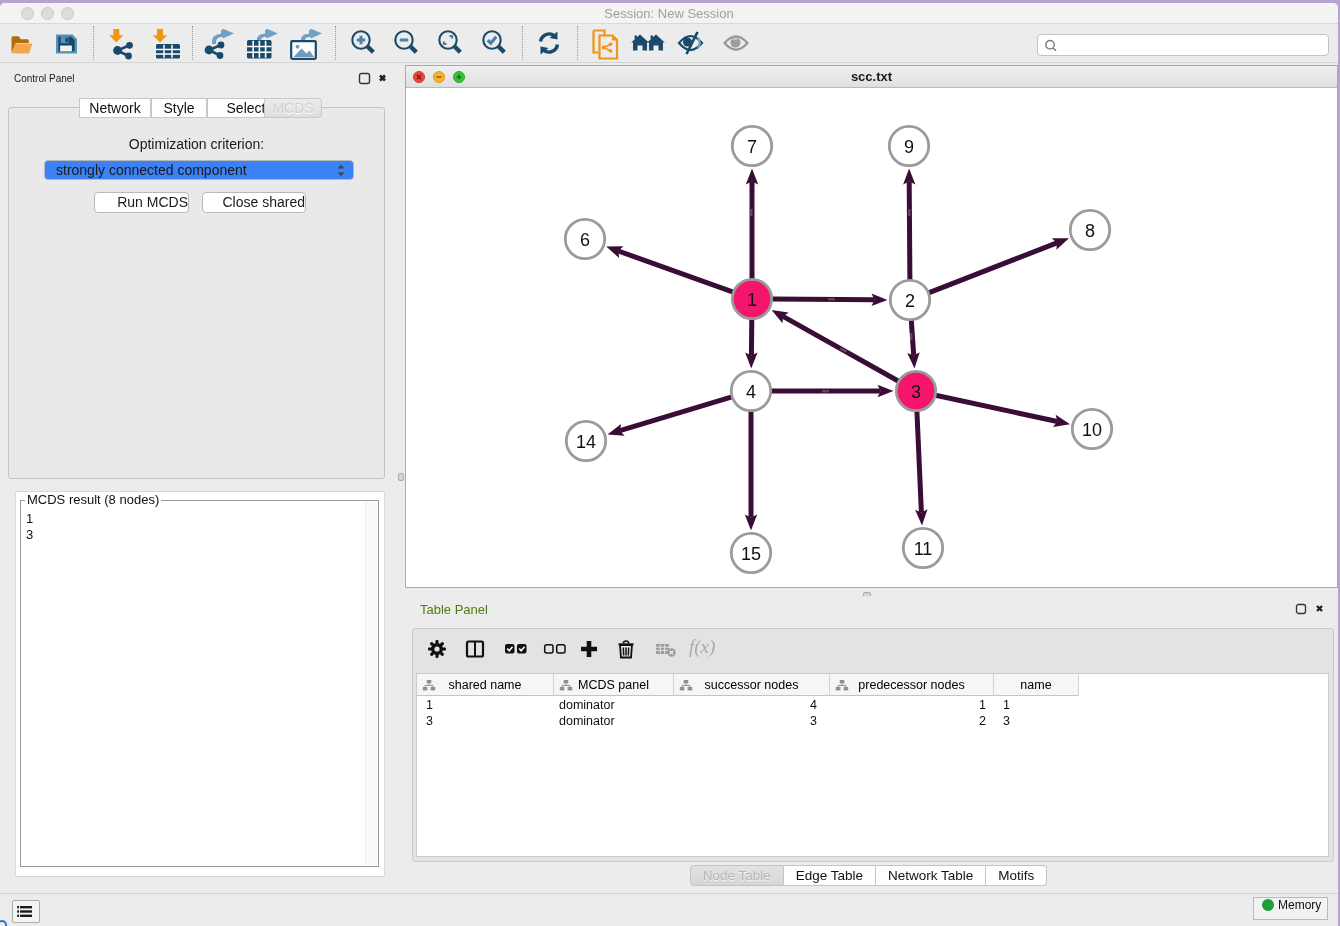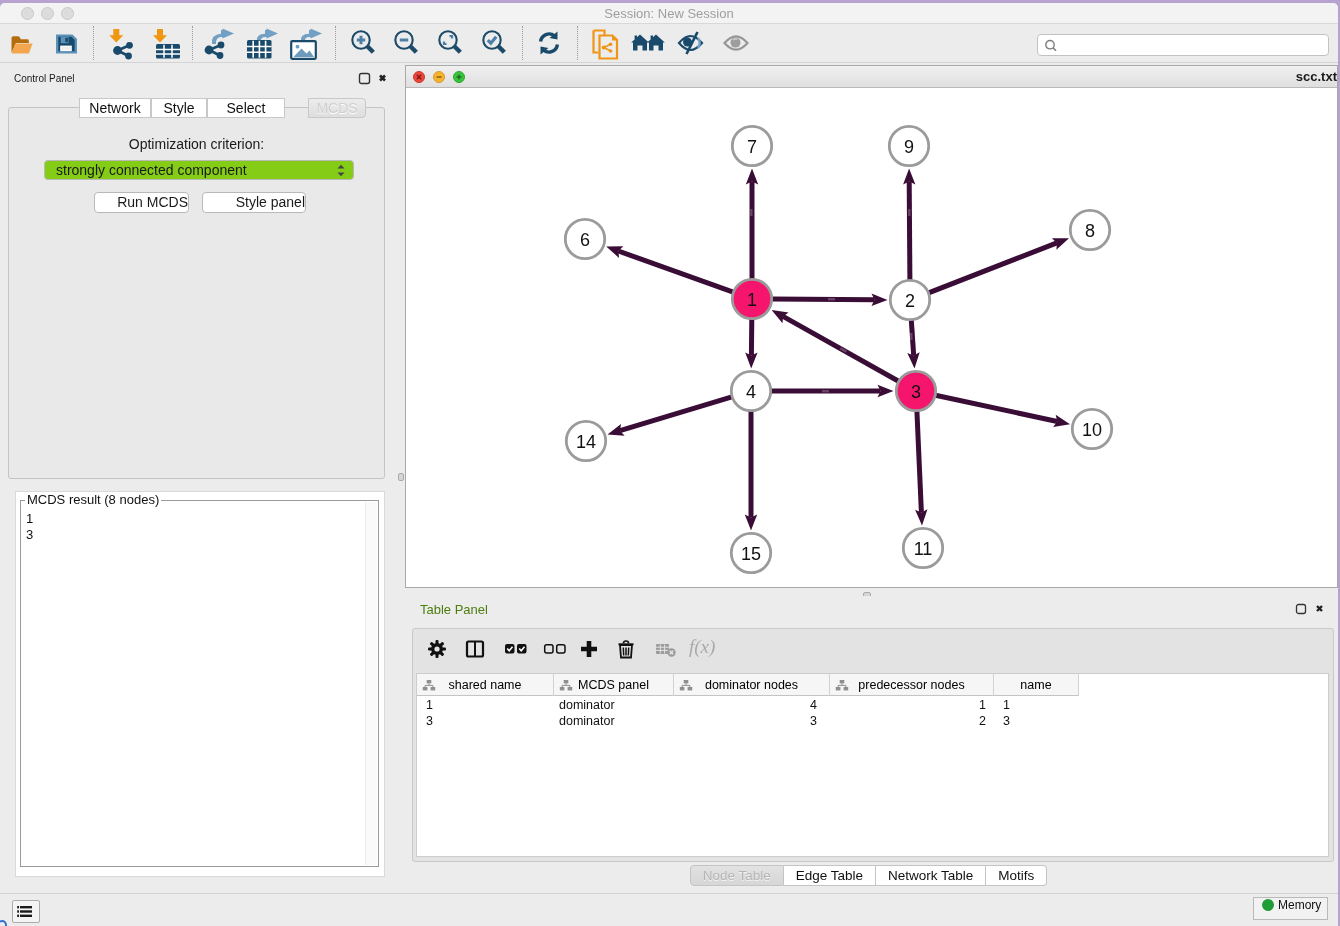--- a/index.html
+++ b/index.html
@@ -32,7 +32,7 @@
 .nwin { position:absolute; left:405px; top:62px; width:933px; height:523px; background:#fff; border:1px solid #a9a9a9; }
 .ntitle { position:absolute; left:0; top:0; right:0; height:22px; background:linear-gradient(#f0f0f0,#dfdfdf); border-bottom:1px solid #b9b9b9; }
 .ntl { position:absolute; top:5px; width:12px; height:12px; border-radius:50%; }
-.ntext { position:absolute; top:3px; left:0; right:0; text-align:right; font-size:13px; font-weight:bold; color:#1a1a1a; }
+.ntext { position:absolute; top:3px; left:0; right:0; text-align:center; font-size:13px; font-weight:bold; color:#1a1a1a; }
 
 .tpanel { position:absolute; left:399px; top:593px; right:0; bottom:33px; background:#ececec; }
 .tphead { position:absolute; left:21px; top:6px; font-size:13px; color:#4d7c0f; }

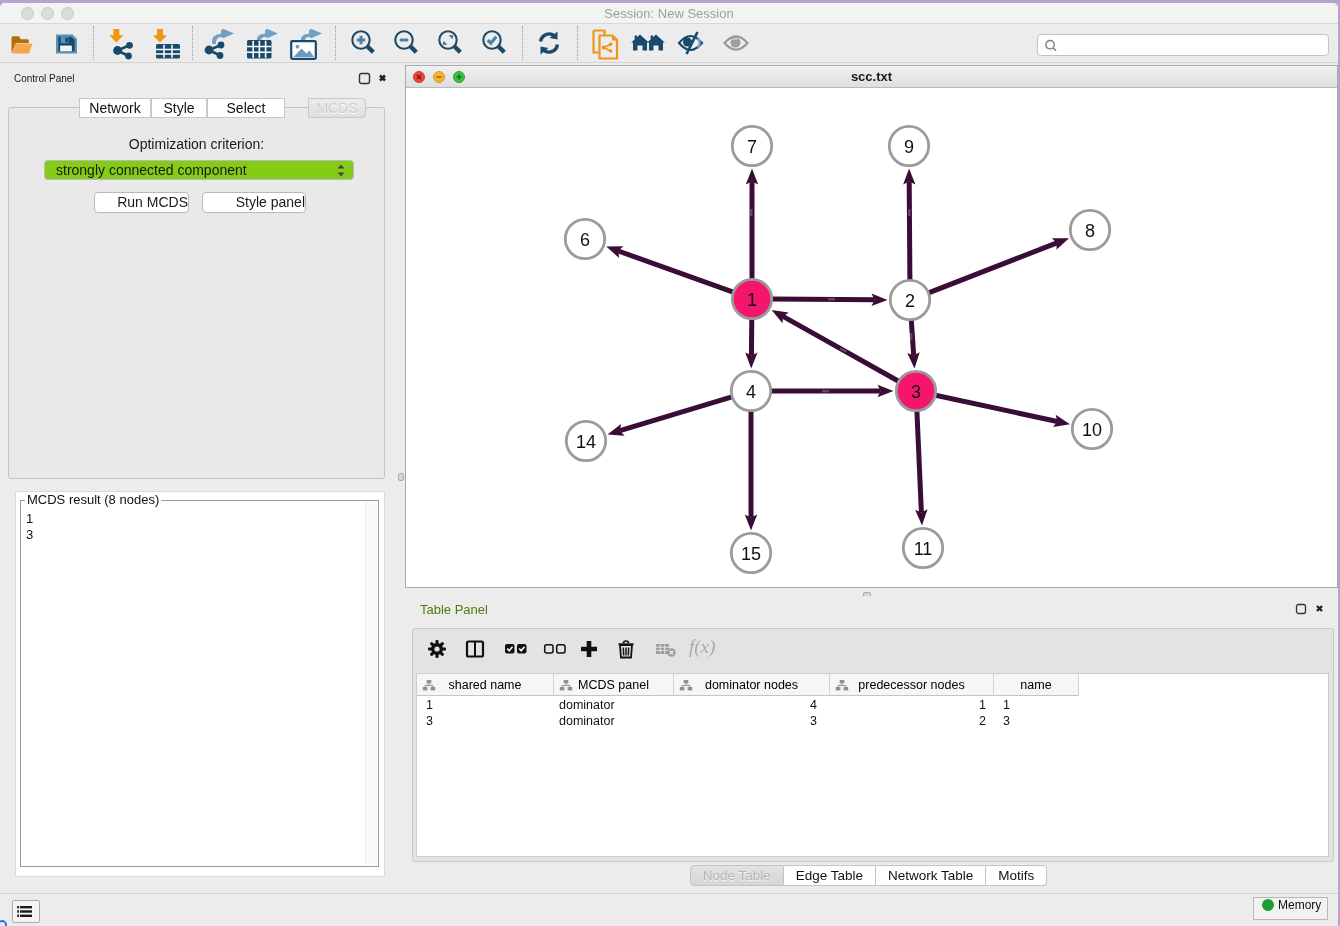--- a/index.html
+++ b/index.html
@@ -18,7 +18,7 @@
 .cphead { position:absolute; left:14px; top:9px; font-size:10px; color:#1a1a1a; }
 .cptabs { position:absolute; left:79px; top:34px; height:20px; z-index:3; }
 .tab { position:absolute; top:0; height:20px; background:#fff; border:1px solid #c8c8c8; font-size:14px; color:#111; text-align:center; line-height:19px; }
-.tabsel { background:linear-gradient(#ececec,#dedede); color:#cfcfcf; text-shadow:0 1px 0 #fff;margin-left:44px; }
+.tabsel { background:linear-gradient(#ececec,#dedede); color:#cfcfcf; text-shadow:0 1px 0 #fff; }
 .cpcontent { position:absolute; left:8px; top:43px; width:377px; height:372px; background:#e9e9e9; border:1px solid #c4c4c4; border-radius:3px; }
 .optlabel { position:absolute; left:0; top:72px; width:100%; text-align:center; font-size:14px; color:#1a1a1a; }
 .dropdown { position:absolute; left:44px; top:96px; width:310px; height:20px; background:#84cc16; border:1px solid #b9b9b9; border-radius:4px; font-size:14px; color:#1a1a1a; line-height:18px; padding-left:11px; }

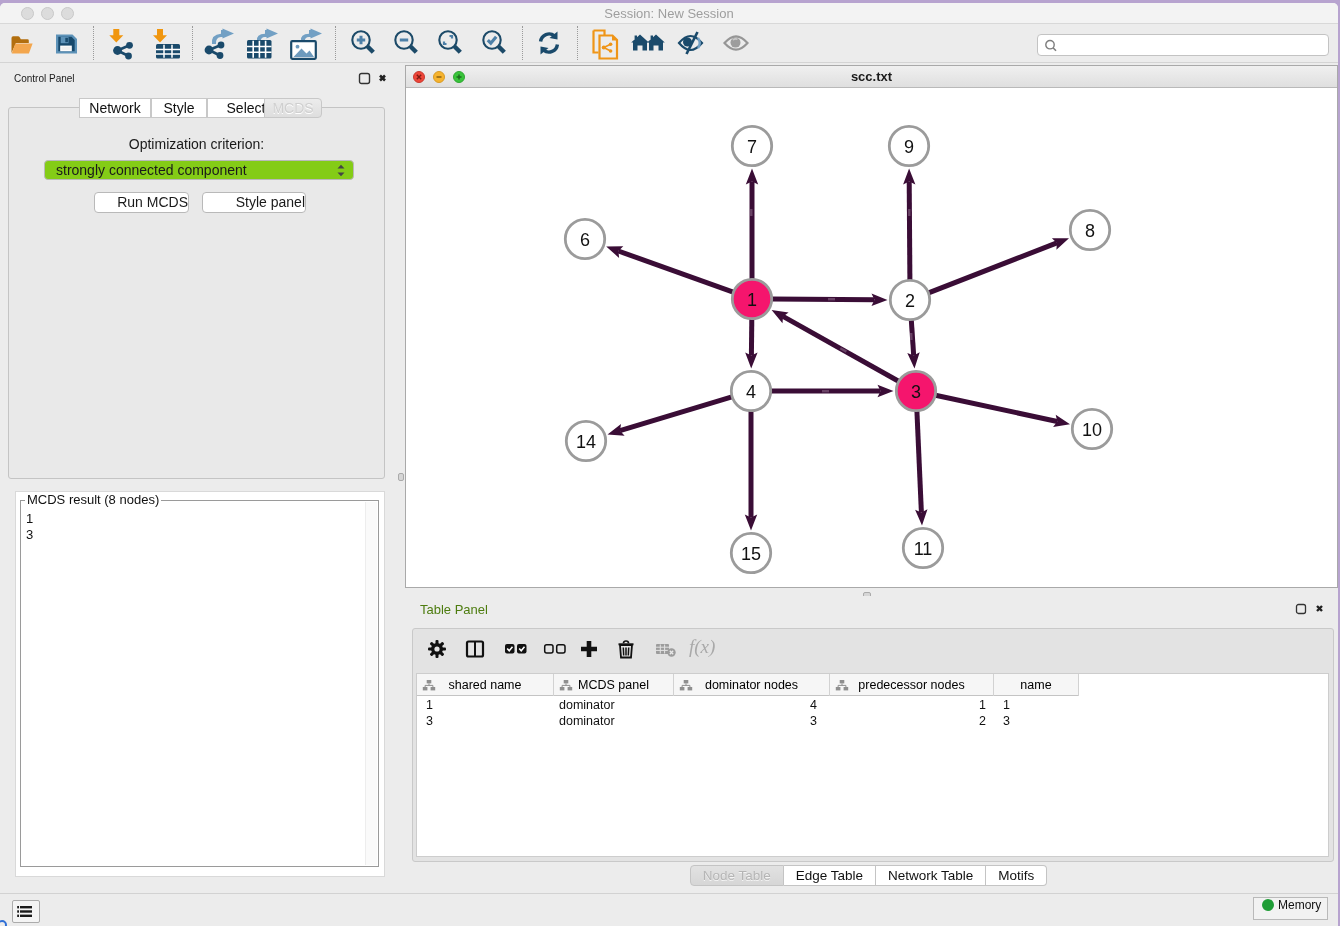--- a/index.html
+++ b/index.html
@@ -21,7 +21,7 @@
 .tabsel { background:linear-gradient(#ececec,#dedede); color:#cfcfcf; text-shadow:0 1px 0 #fff; }
 .cpcontent { position:absolute; left:8px; top:43px; width:377px; height:372px; background:#e9e9e9; border:1px solid #c4c4c4; border-radius:3px; }
 .optlabel { position:absolute; left:0; top:72px; width:100%; text-align:center; font-size:14px; color:#1a1a1a; }
-.dropdown { position:absolute; left:44px; top:96px; width:310px; height:20px; background:#84cc16; border:1px solid #b9b9b9; border-radius:4px; font-size:14px; color:#1a1a1a; line-height:18px; padding-left:11px; }
+.dropdown { position:absolute; left:44px; top:96px; width:310px; height:20px; background:#3b82f6; border:1px solid #b9b9b9; border-radius:4px; font-size:14px; color:#1a1a1a; line-height:18px; padding-left:11px; }
 .btn { position:absolute; top:128px; height:21px; background:#fff; border:1px solid #b9b9b9; border-radius:4px; font-size:14px; color:#1a1a1a; text-align:right; line-height:19px; }
 .subpanel { position:absolute; left:15px; top:427px; width:370px; height:386px; background:#fff; border:1px solid #d9d9d9; }
 .fieldset { position:absolute; left:4px; top:8px; right:5px; bottom:9px; border:1px solid #9a9a9a; }

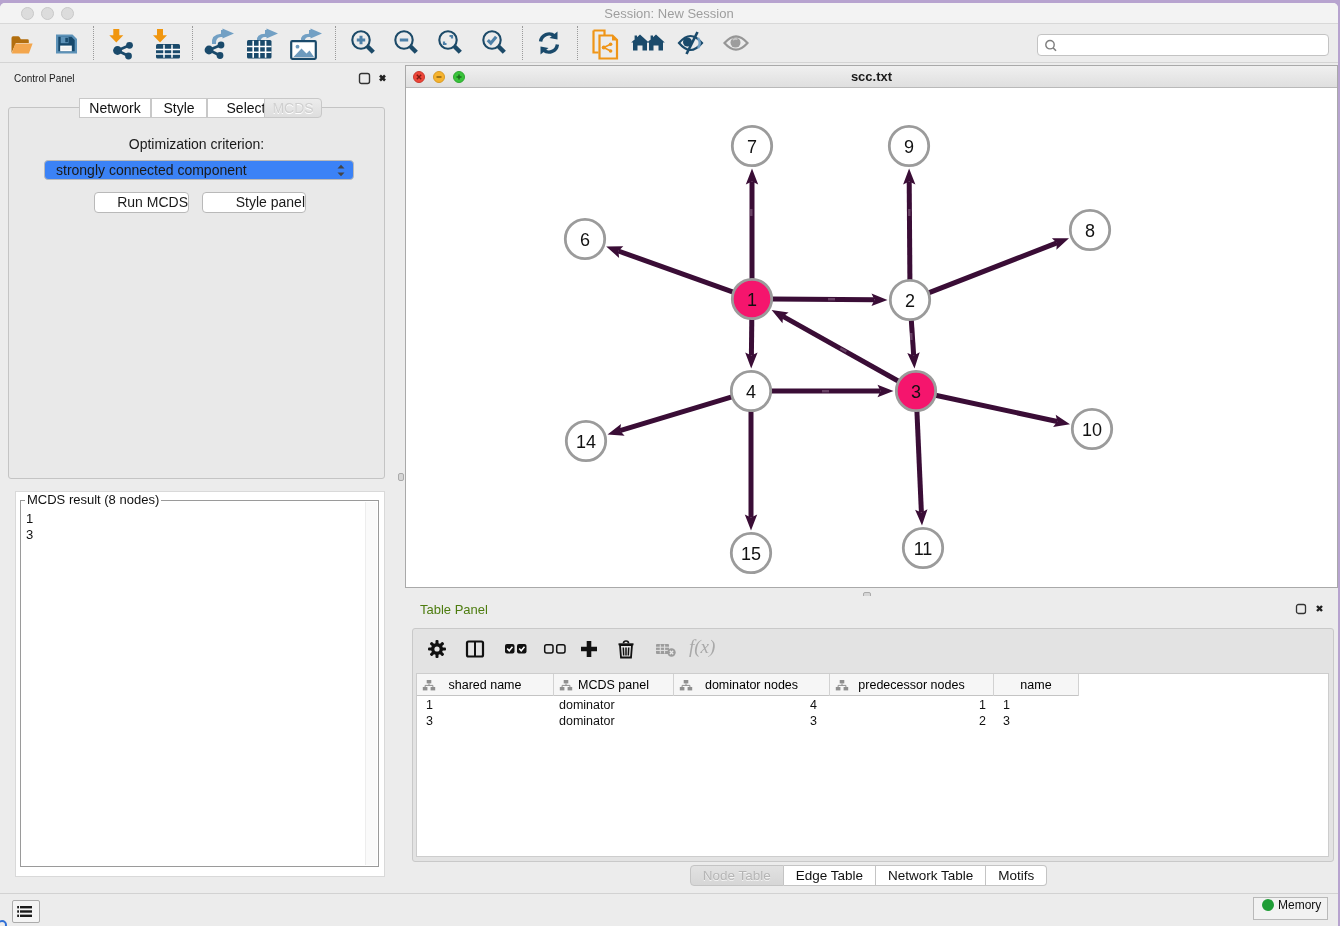--- a/index.html
+++ b/index.html
@@ -213,7 +213,7 @@
       </svg>
     </div>
     <div class="btn" style="left:94px;width:95px">Run MCDS</div>
-    <div class="btn" style="left:202px;width:104px">Style panel</div>
+    <div class="btn" style="left:202px;width:104px">Close shared</div>
     <div class="subpanel">
       <div class="fieldset">
         <div class="fslegend">MCDS result (8 nodes)</div>

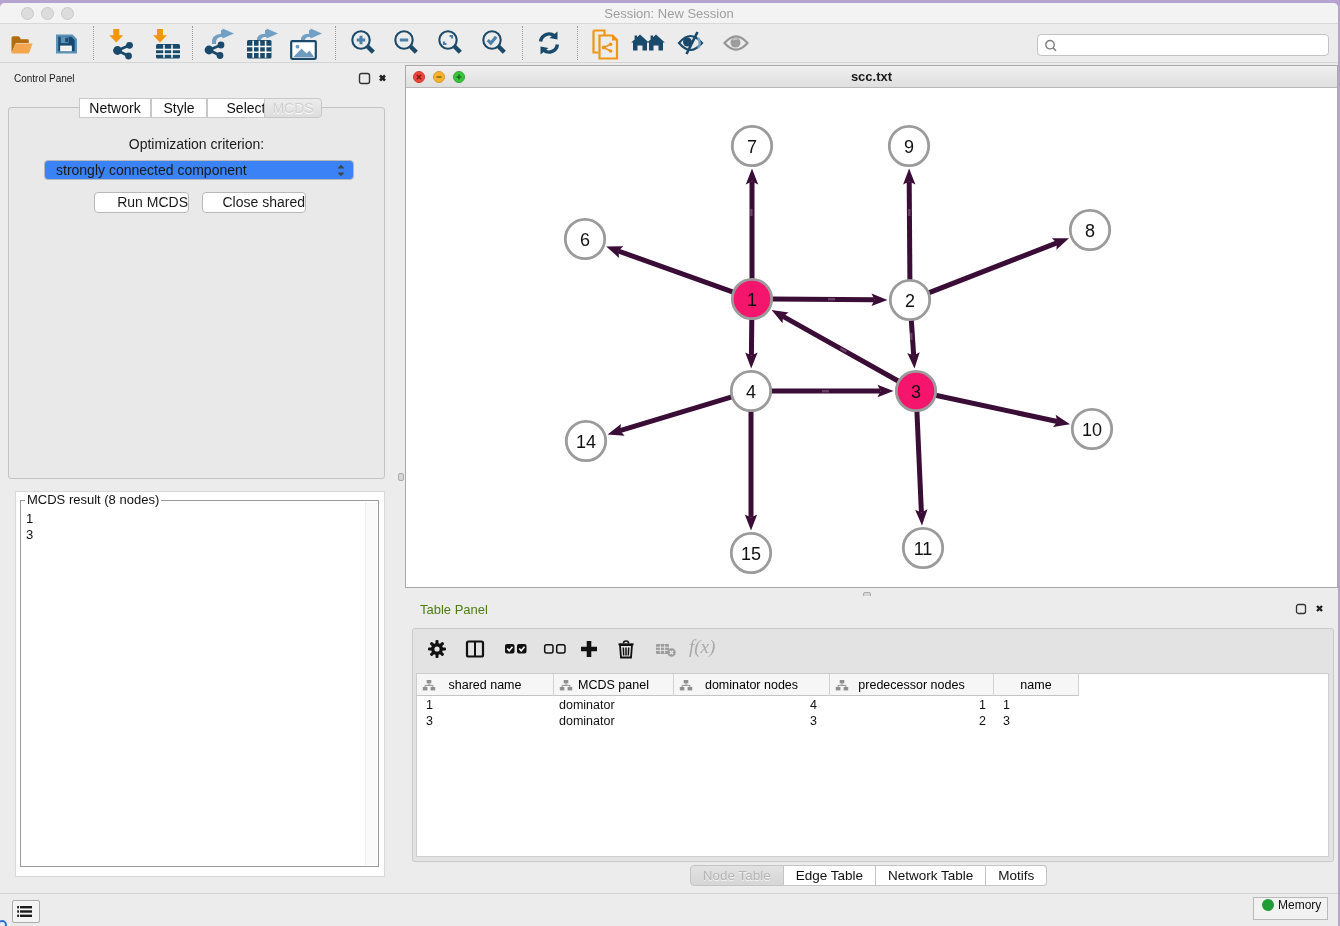--- a/index.html
+++ b/index.html
@@ -374,7 +374,7 @@
         <div class="thdr" style="width:662px"></div>
         <div class="thcell" style="left:0;width:137px">shared name</div>
         <div class="thcell" style="left:137px;width:120px">MCDS panel</div>
-        <div class="thcell" style="left:257px;width:156px">dominator nodes</div>
+        <div class="thcell" style="left:257px;width:156px">successor nodes</div>
         <div class="thcell" style="left:413px;width:164px">predecessor nodes</div>
         <div class="thcell" style="left:577px;width:85px">name</div>
         <svg class="treeico" style="left:5px" width="14" height="13" viewBox="0 0 14 13">

